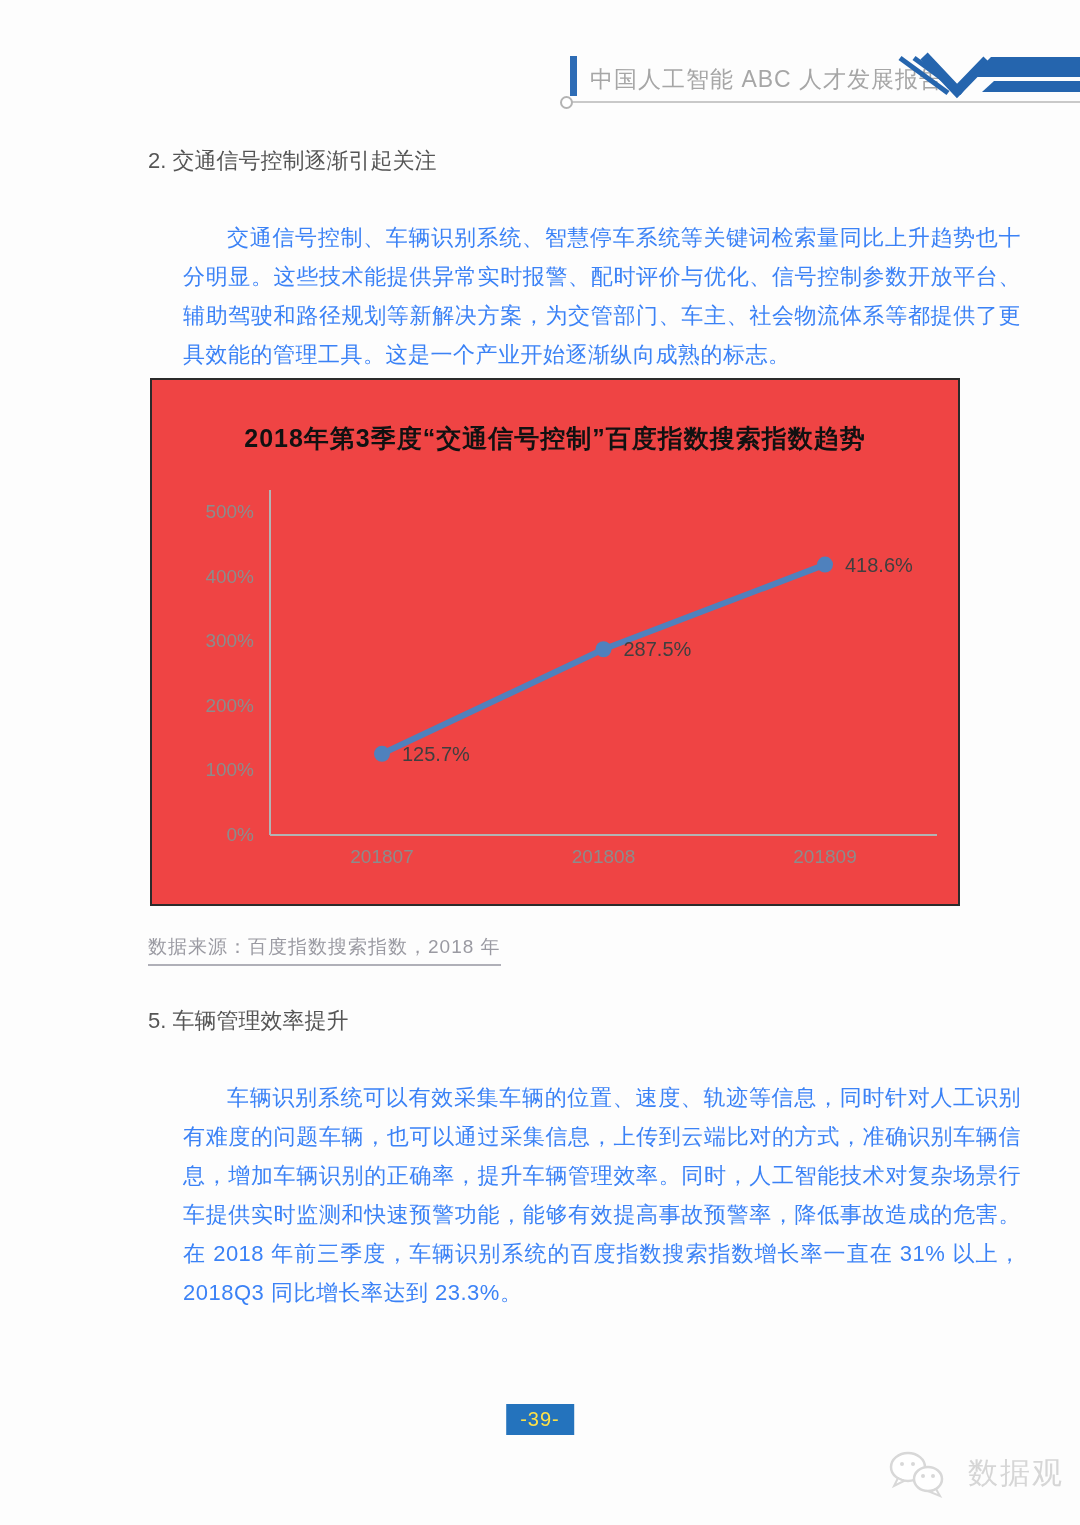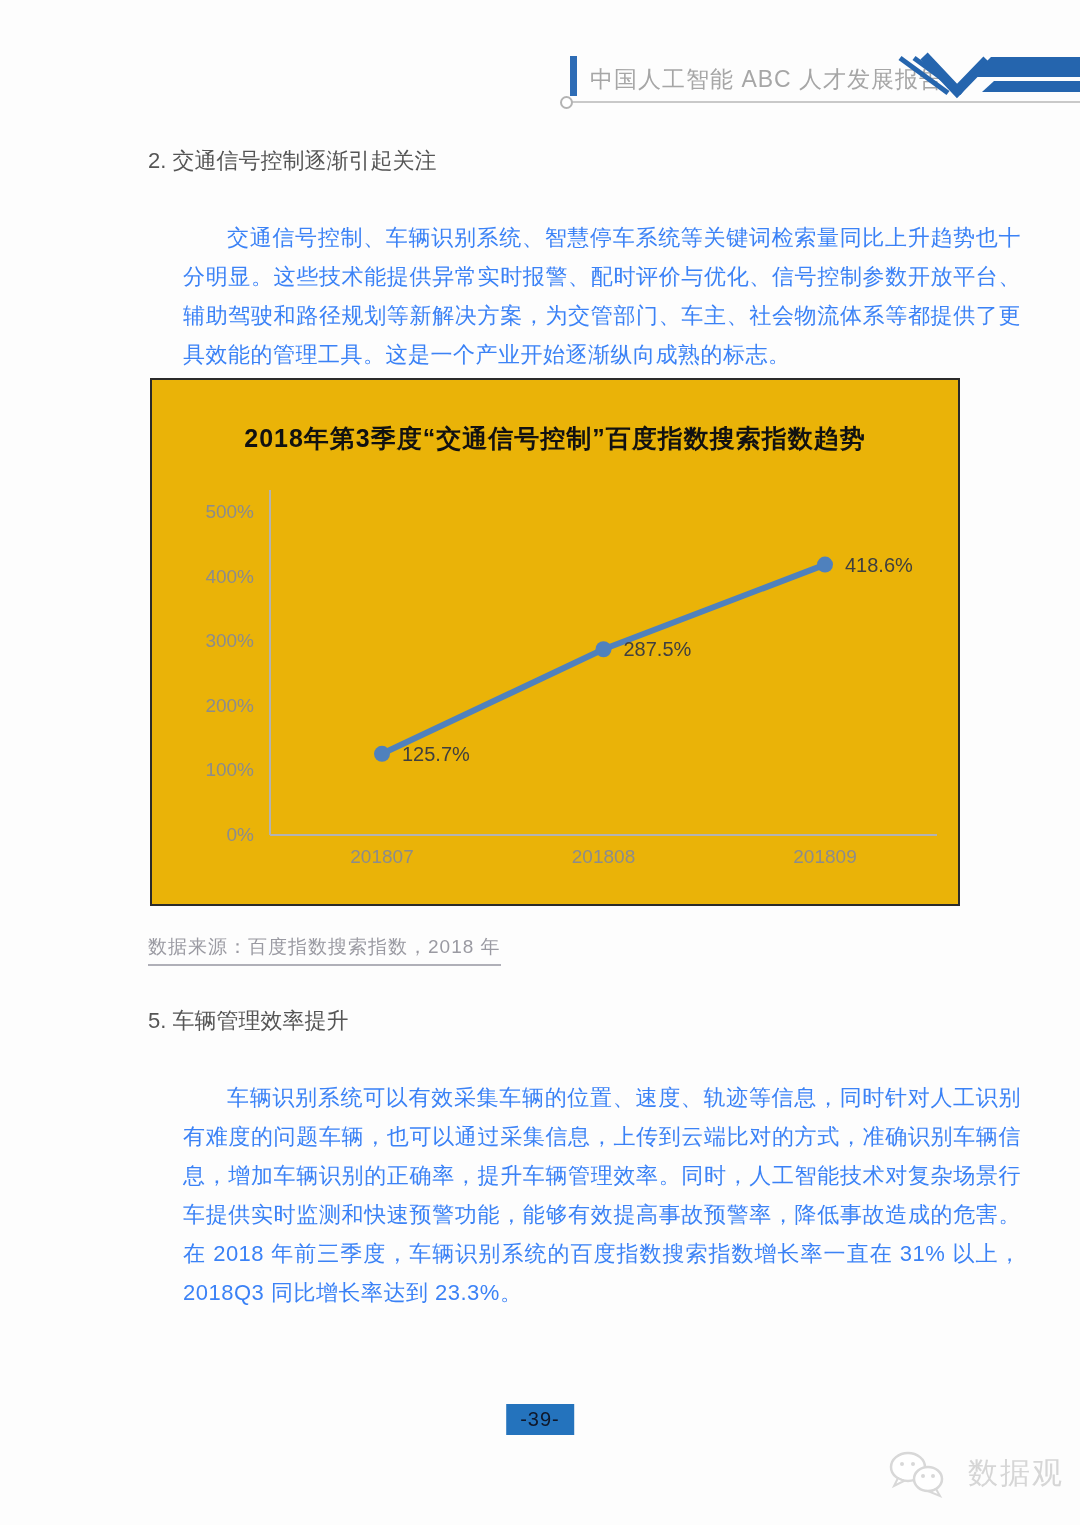--- a/index.html
+++ b/index.html
@@ -24,7 +24,7 @@
 
   
   .chart-box{position:absolute;left:150px;top:378px;width:810px;height:528px;
-             border:2px solid #2b2b2b;background:#eab308;box-sizing:border-box;}
+             border:2px solid #2b2b2b;background:#ef4444;box-sizing:border-box;}
   .chart-title{margin-top:42px;text-align:center;font-size:25px;font-weight:bold;color:#111111;letter-spacing:1px;}
   .chart-svg{position:absolute;left:0;top:0;width:806px;height:524px;}
 

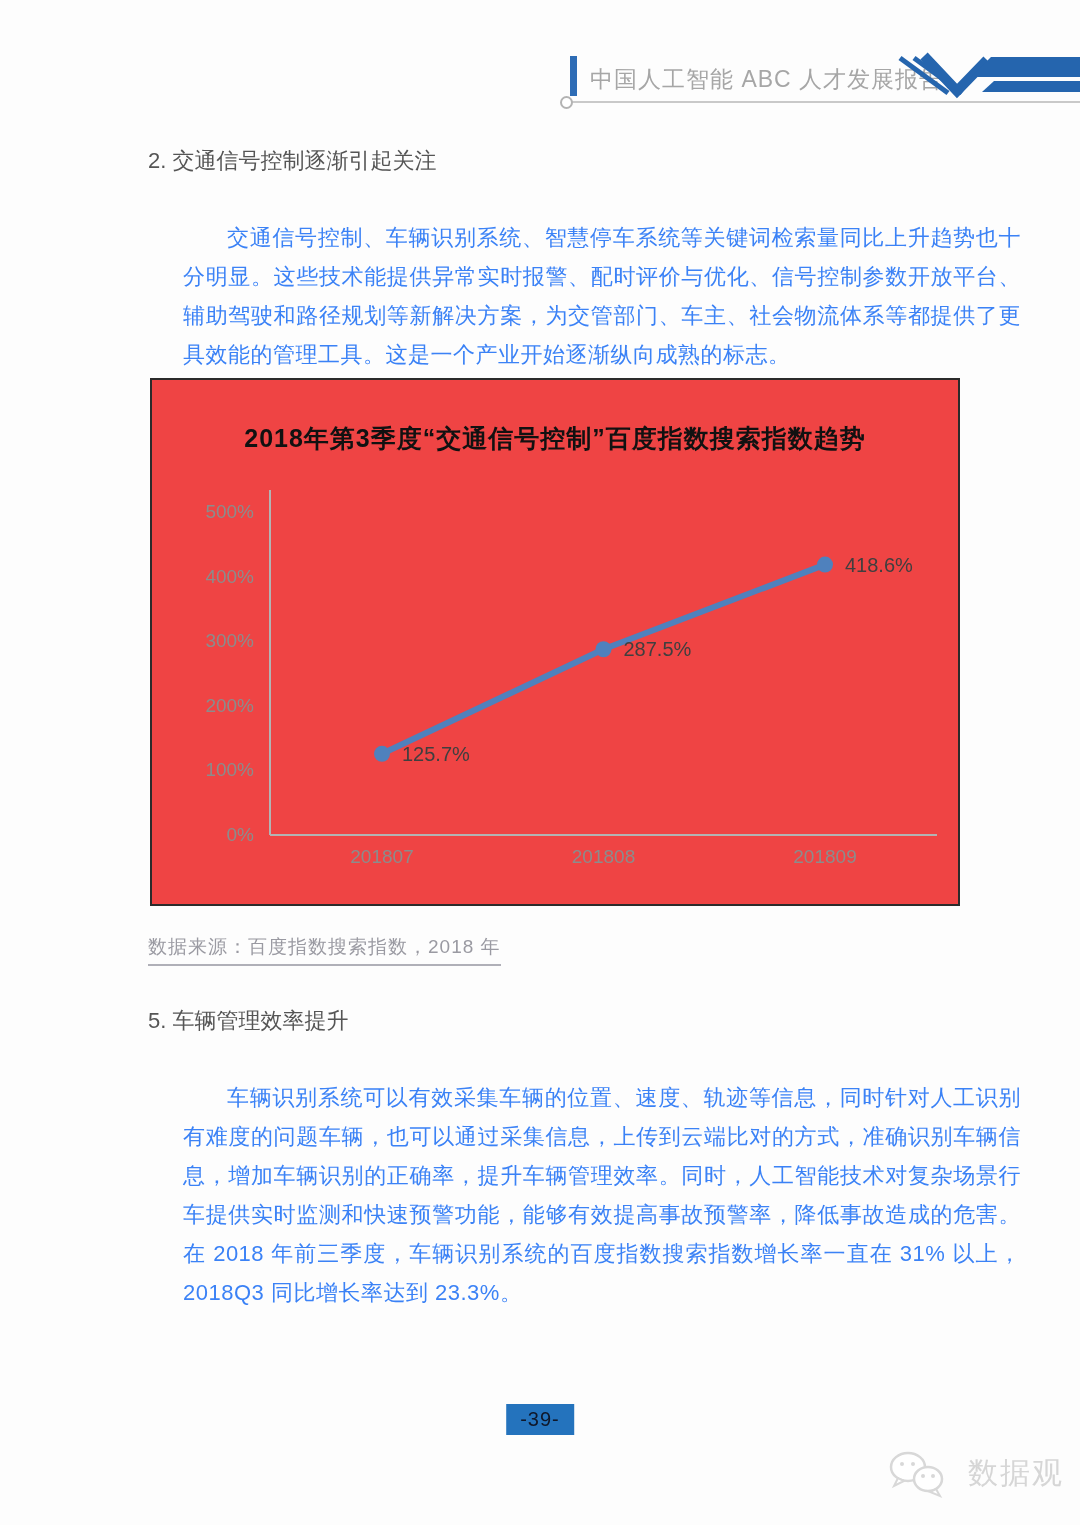--- a/index.html
+++ b/index.html
@@ -34,7 +34,7 @@
 
   
   .page-badge{position:absolute;left:50%;top:1404px;transform:translateX(-50%);
-              background:#2473bd;color:#0f172a;font-size:20px;padding:4px 14px;letter-spacing:1px;}
+              background:#2473bd;color:#fde047;font-size:20px;padding:4px 14px;letter-spacing:1px;}
   .watermark{position:absolute;right:16px;top:1448px;display:flex;align-items:center;gap:20px;}
   .watermark-text{font-size:30px;color:#d6d6d6;letter-spacing:2px;}
 </style>

